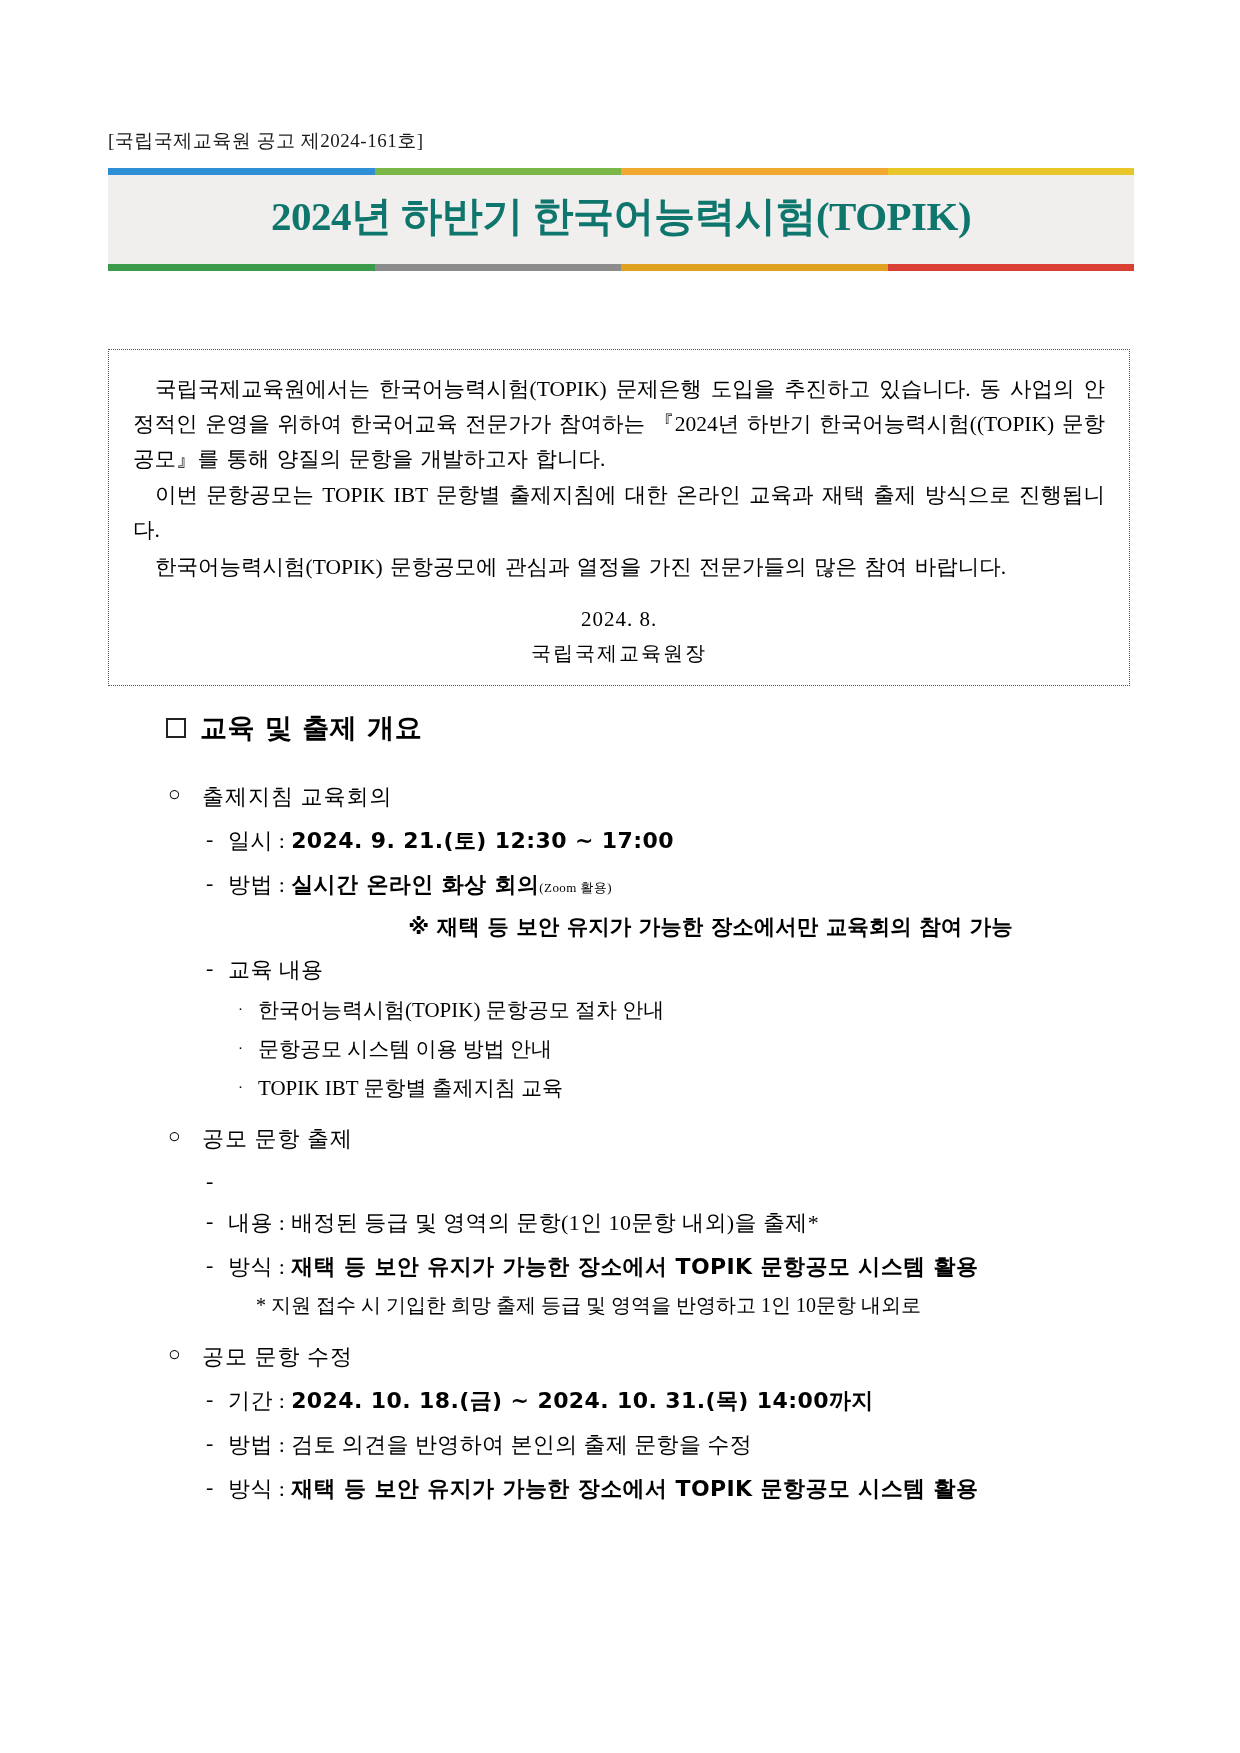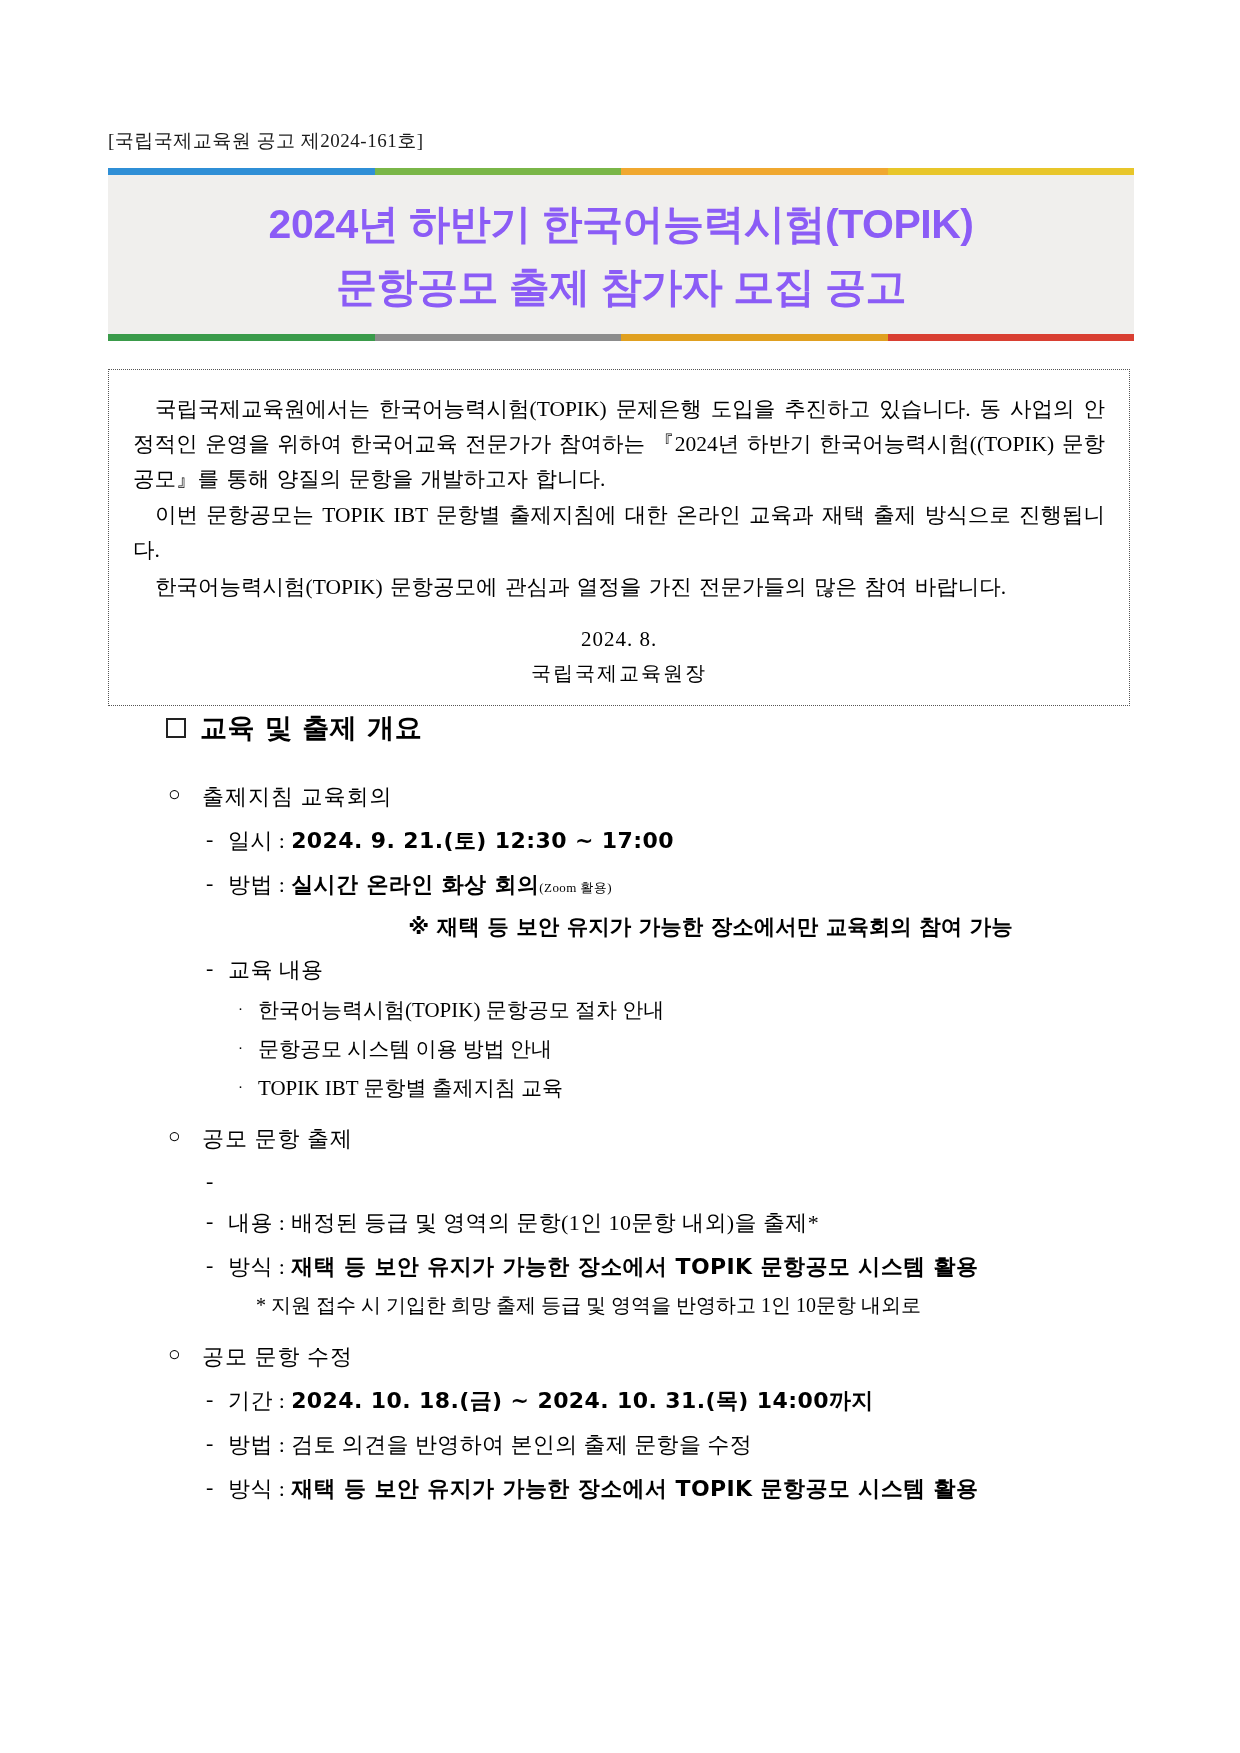--- a/index.html
+++ b/index.html
@@ -65,14 +65,13 @@
     text-align: center;
   }
   .title-line {
-    font-family: Liberation Sans, sans-serif;
+    font-family: Liberation Serif, serif;
     font-weight: bold;
     font-size: 41px;
     line-height: 1.33;
     letter-spacing: -0.5px;
-    color: #8b5cf6;
+    color: #0f766e;
     white-space: nowrap;
-    margin-top: 8px;
   }
 
   

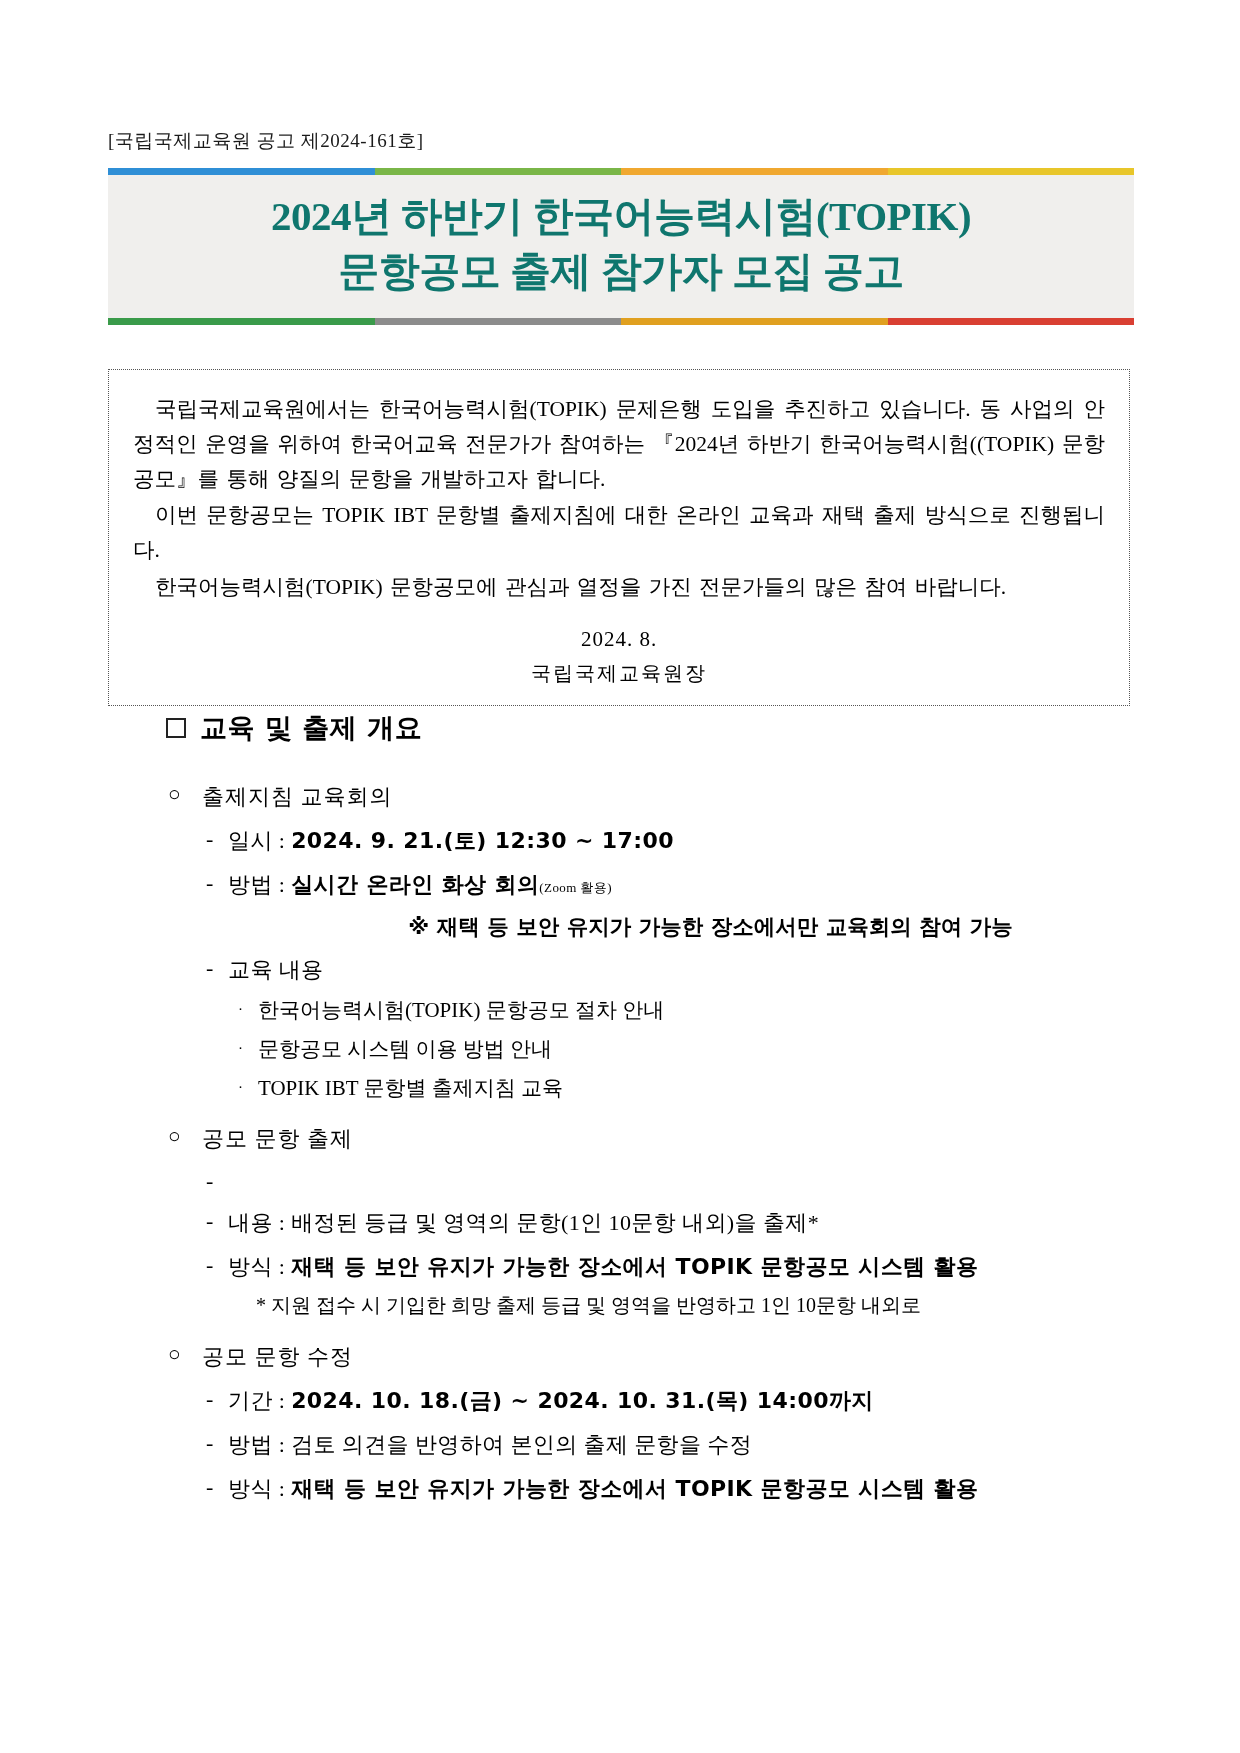--- a/index.html
+++ b/index.html
@@ -207,7 +207,6 @@
     <div class="title-rule-top"></div>
     <div class="title-body">
       <div class="title-line">2024년 하반기 한국어능력시험(TOPIK)</div>
-      <div class="title-line">문항공모 출제 참가자 모집 공고</div>
     </div>
     <div class="title-rule-bottom"></div>
   </div>

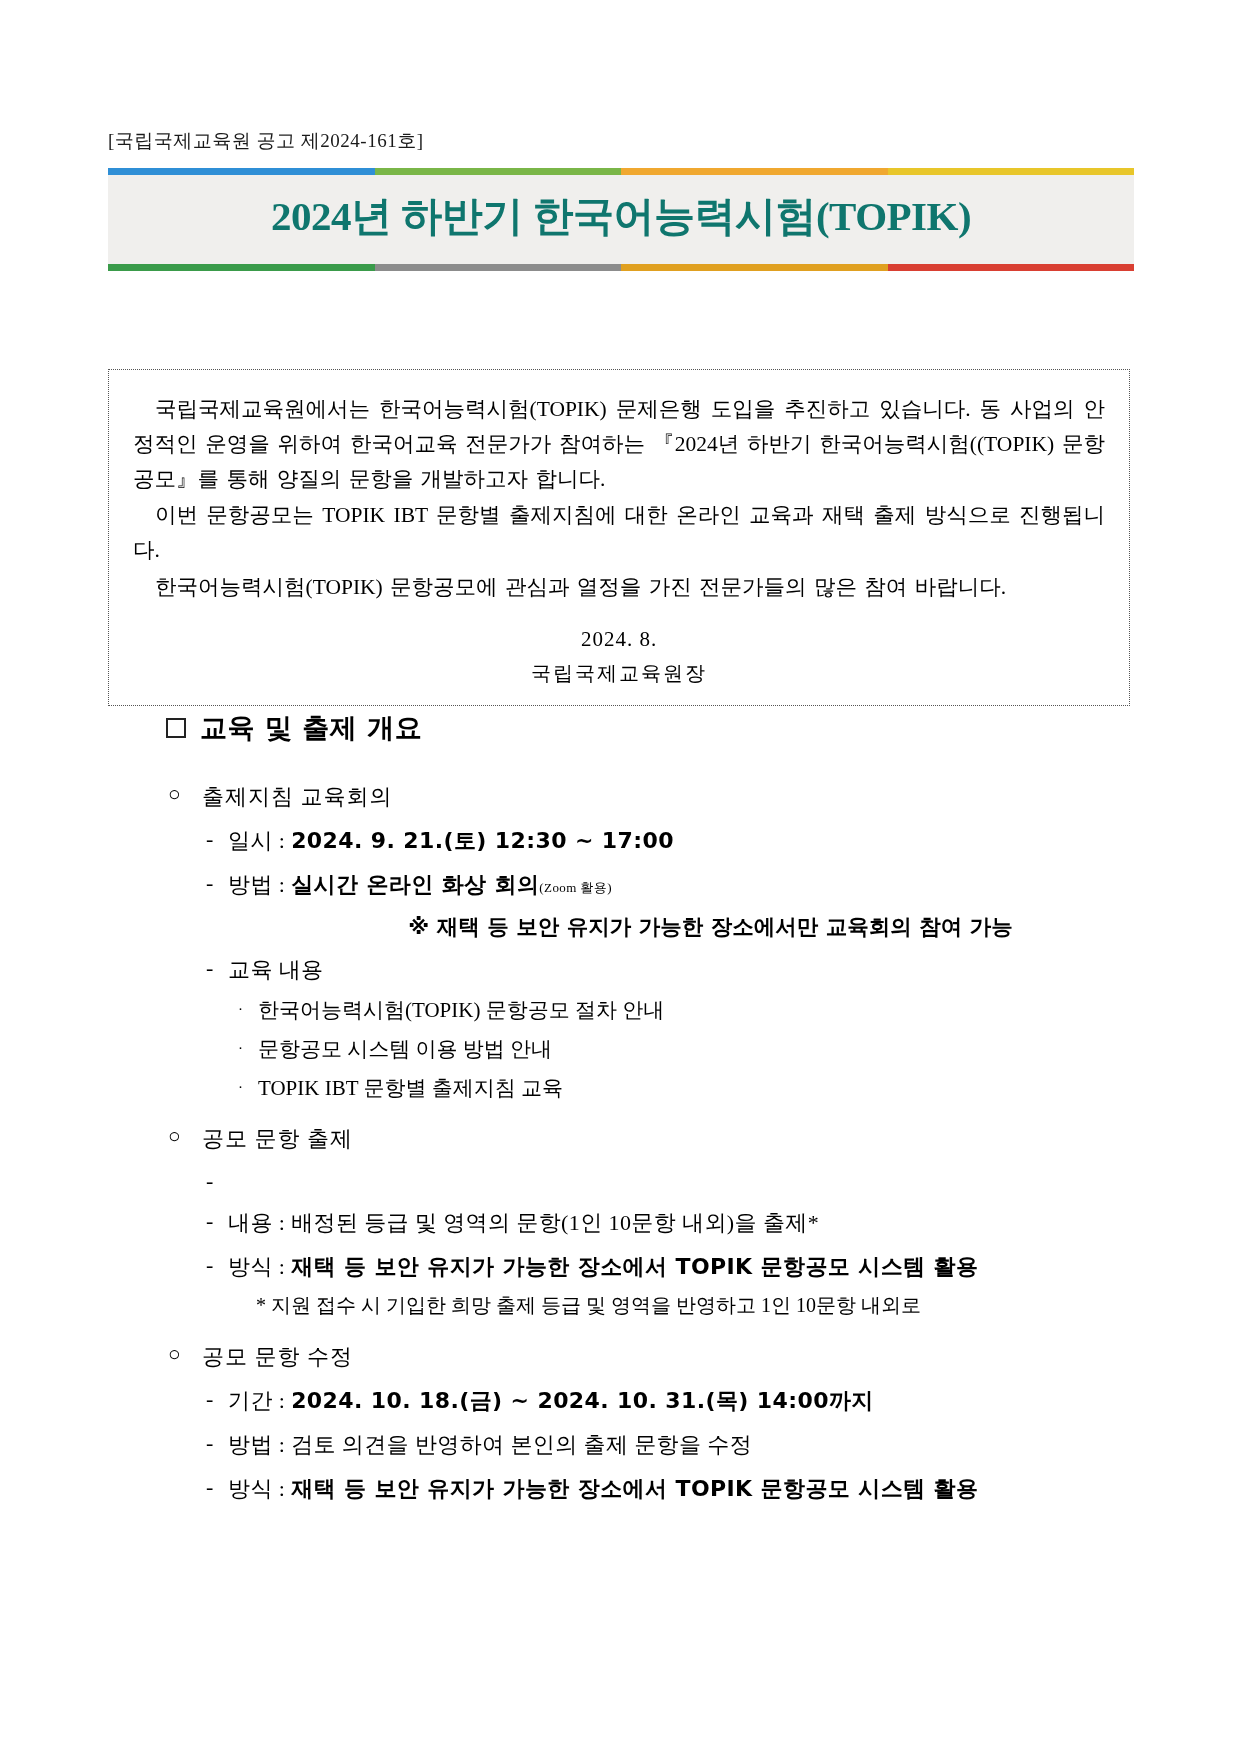--- a/index.html
+++ b/index.html
@@ -78,7 +78,7 @@
   .intro-box {
     position: absolute;
     left: 108px;
-    top: 369px;
+    top: 349px;
     width: 1022px;
     border: 1px dotted #555;
     box-sizing: border-box;

